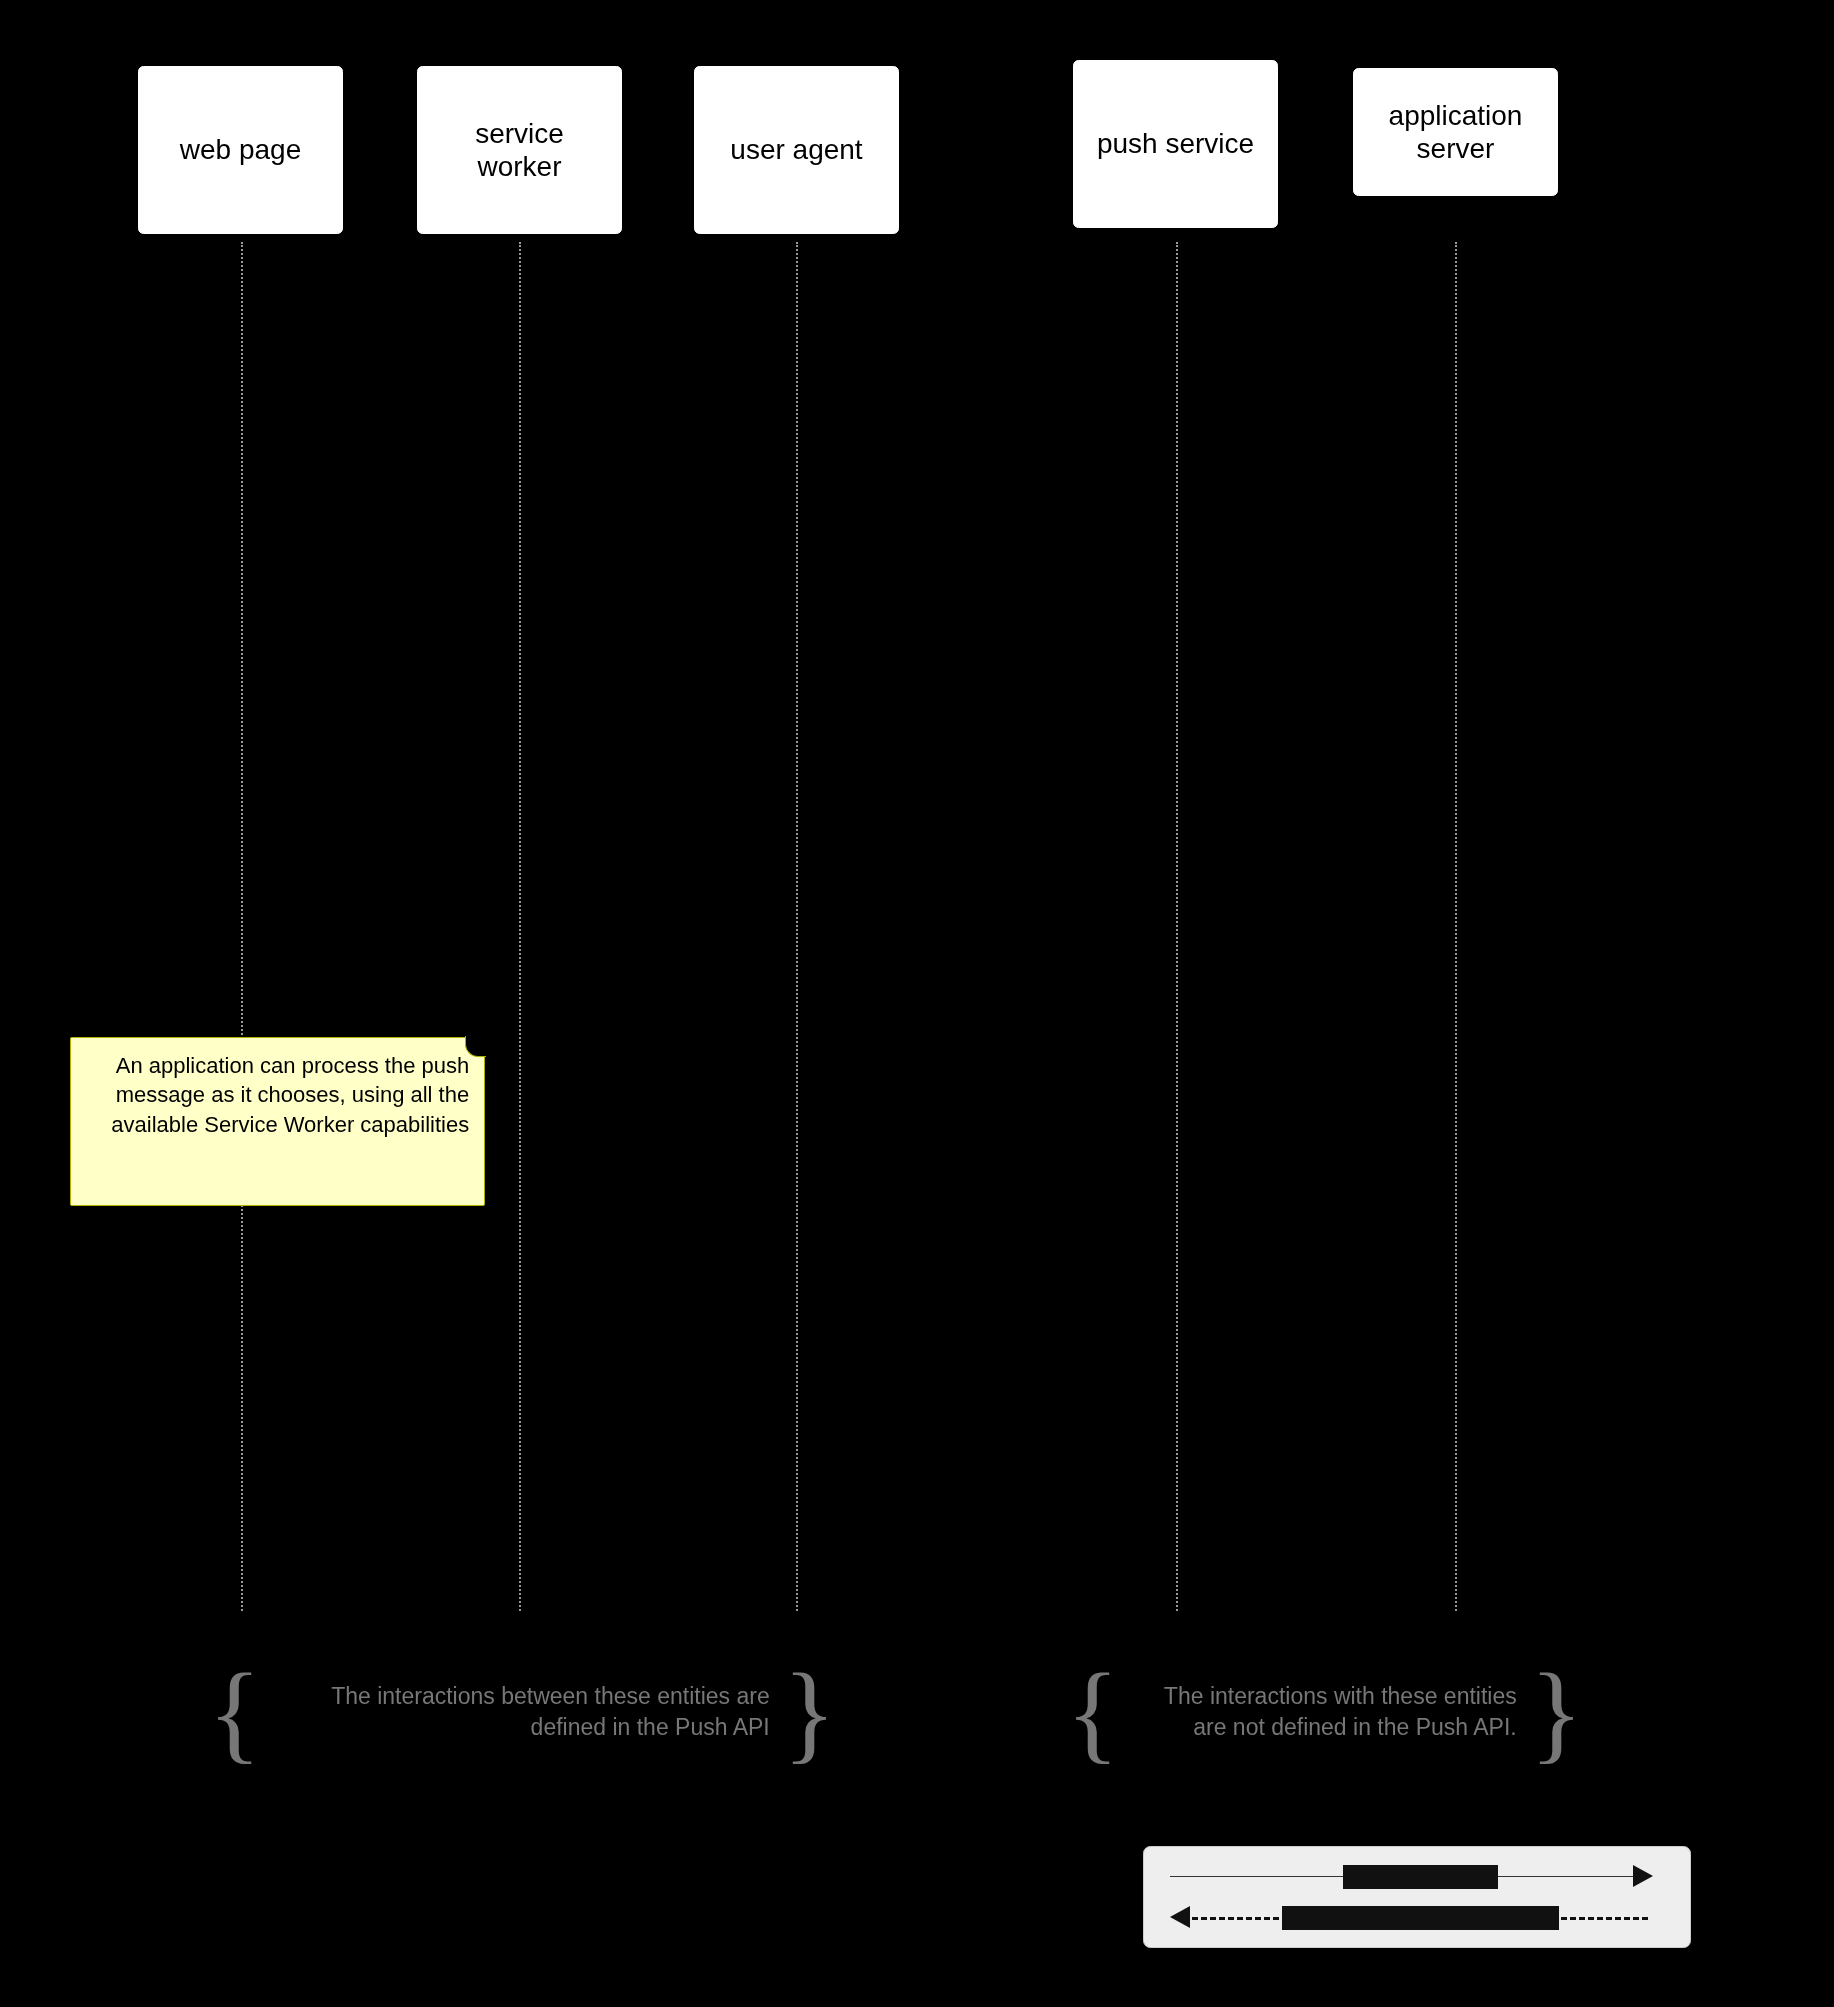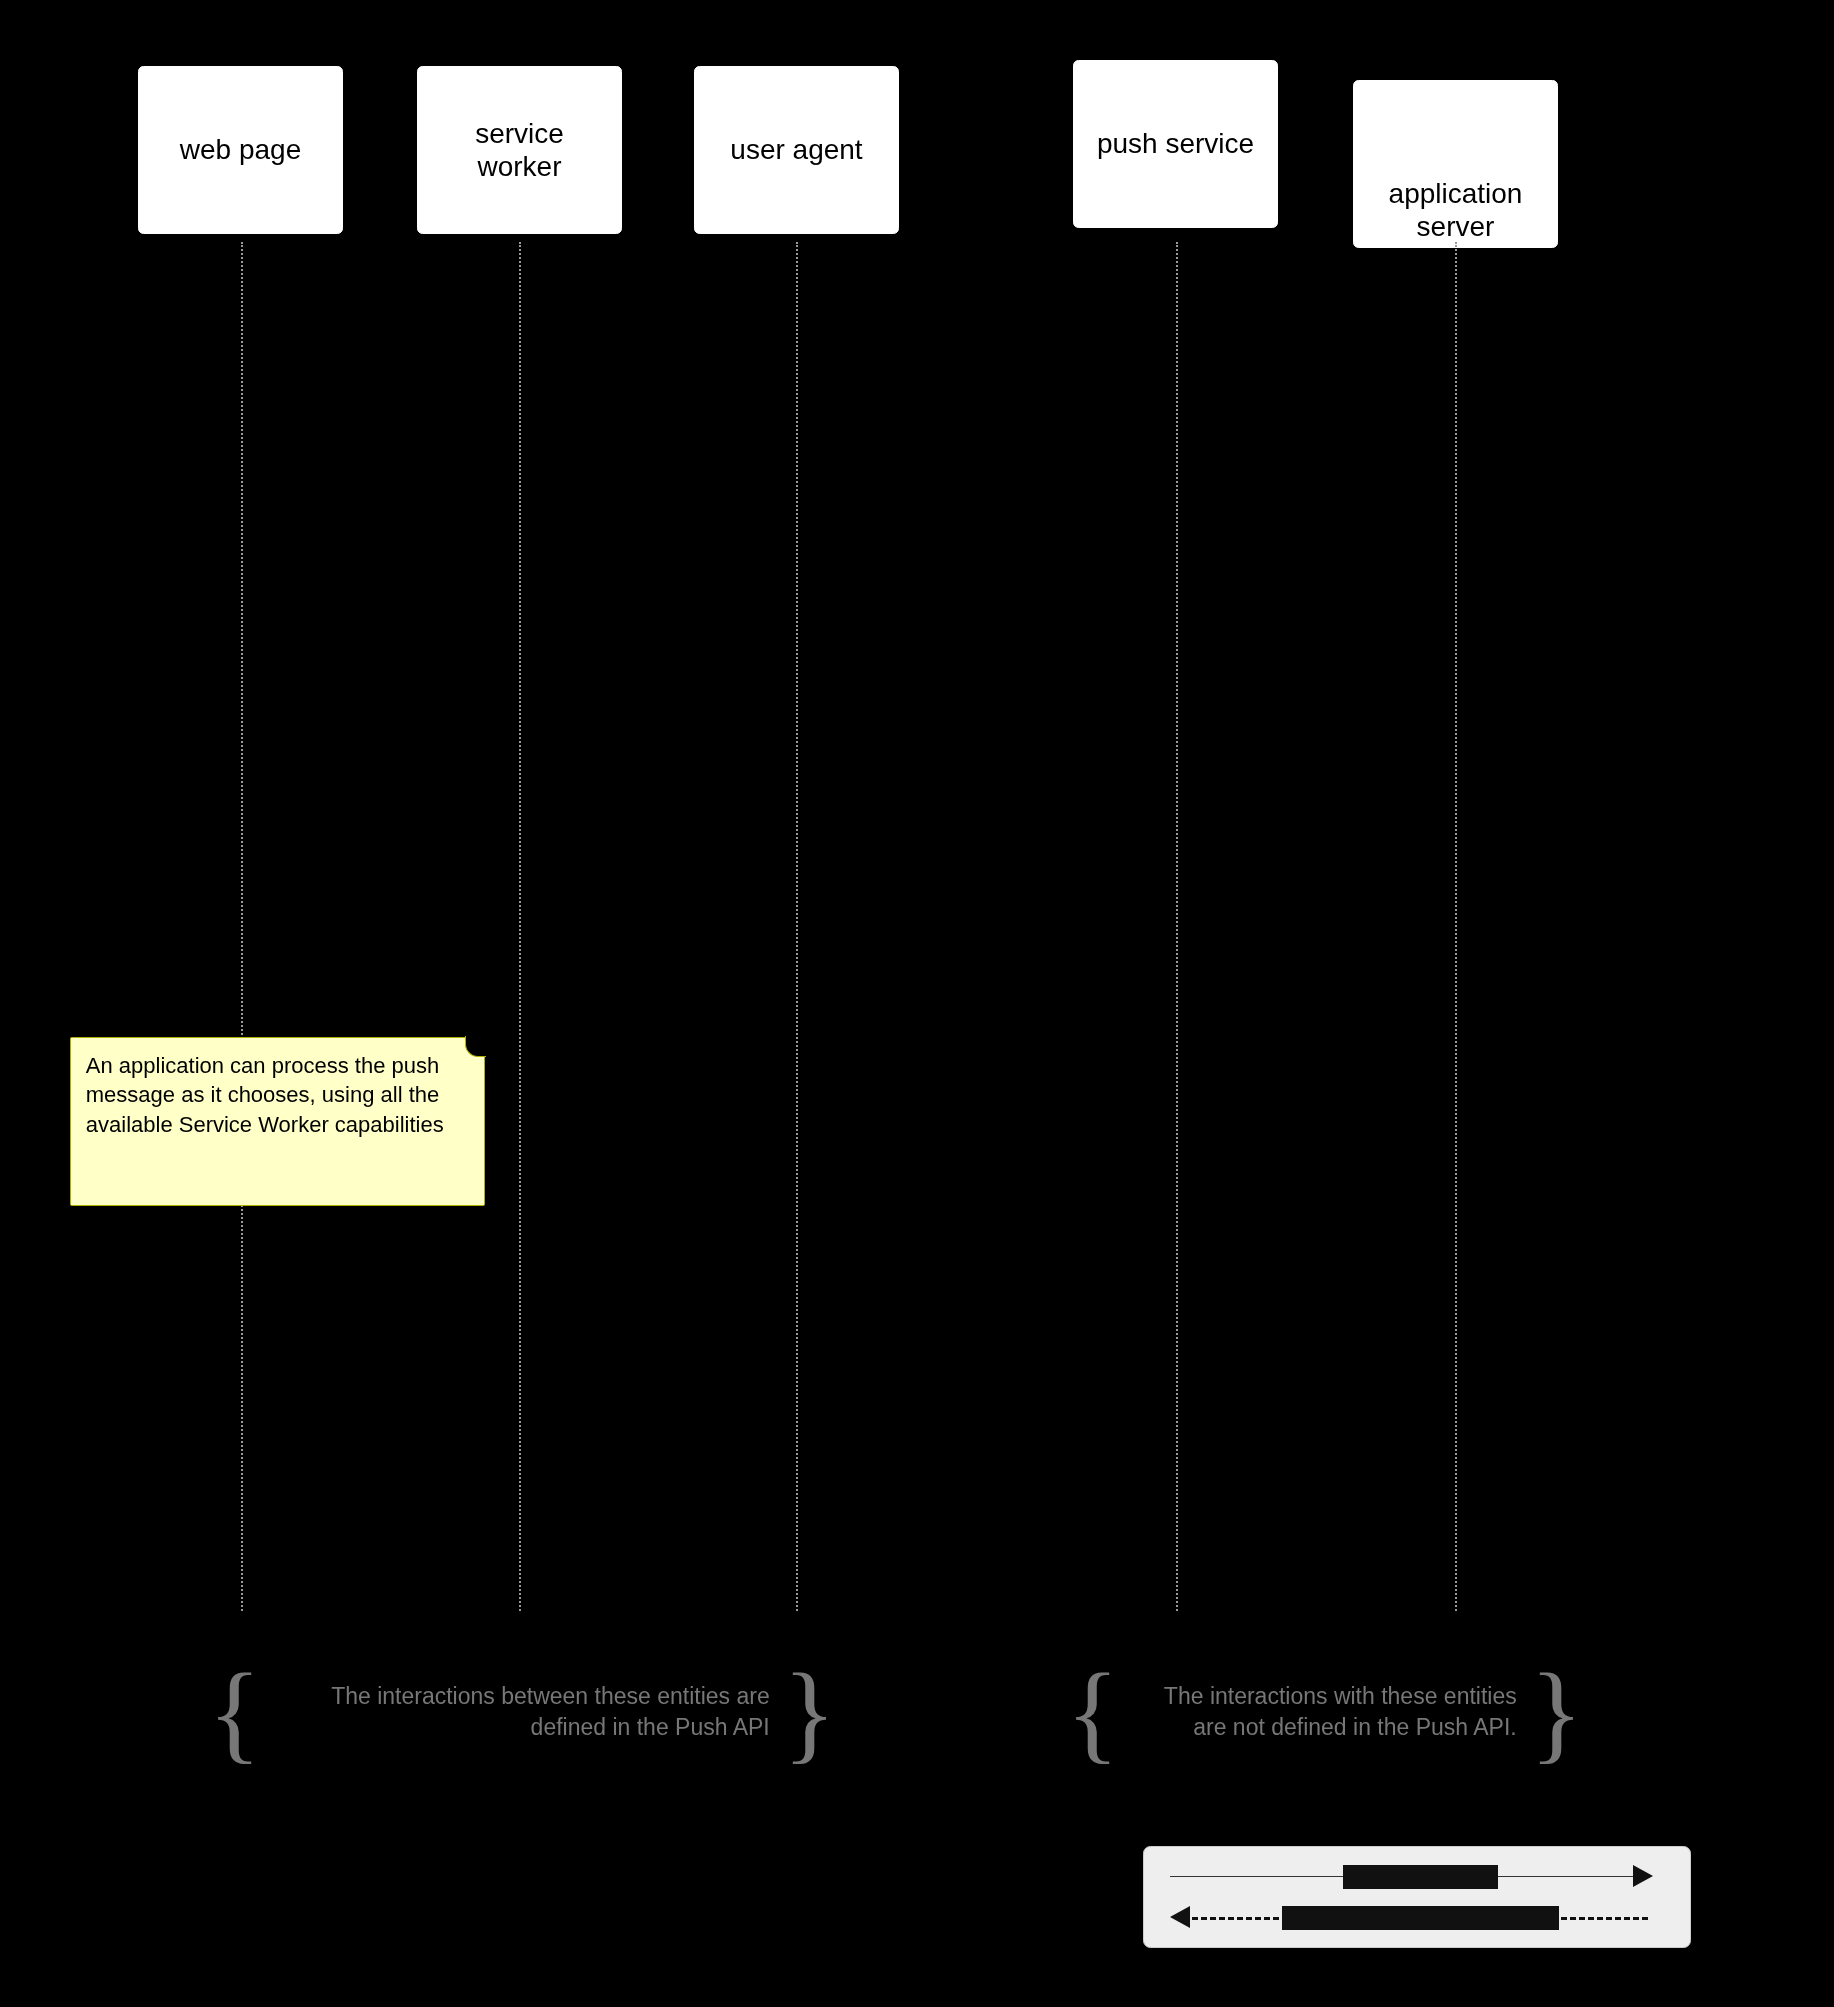--- a/index.html
+++ b/index.html
@@ -167,7 +167,7 @@
     <span>push service</span>
   </div>
 
-  <div class="participant" style="left:1353px; top:80px; width:205px; height:168px;align-items:flex-end;">
+  <div class="participant" style="left:1353px; top:68px; width:205px; height:128px;">
     <span class="multiline">application<br>server</span>
   </div>
 

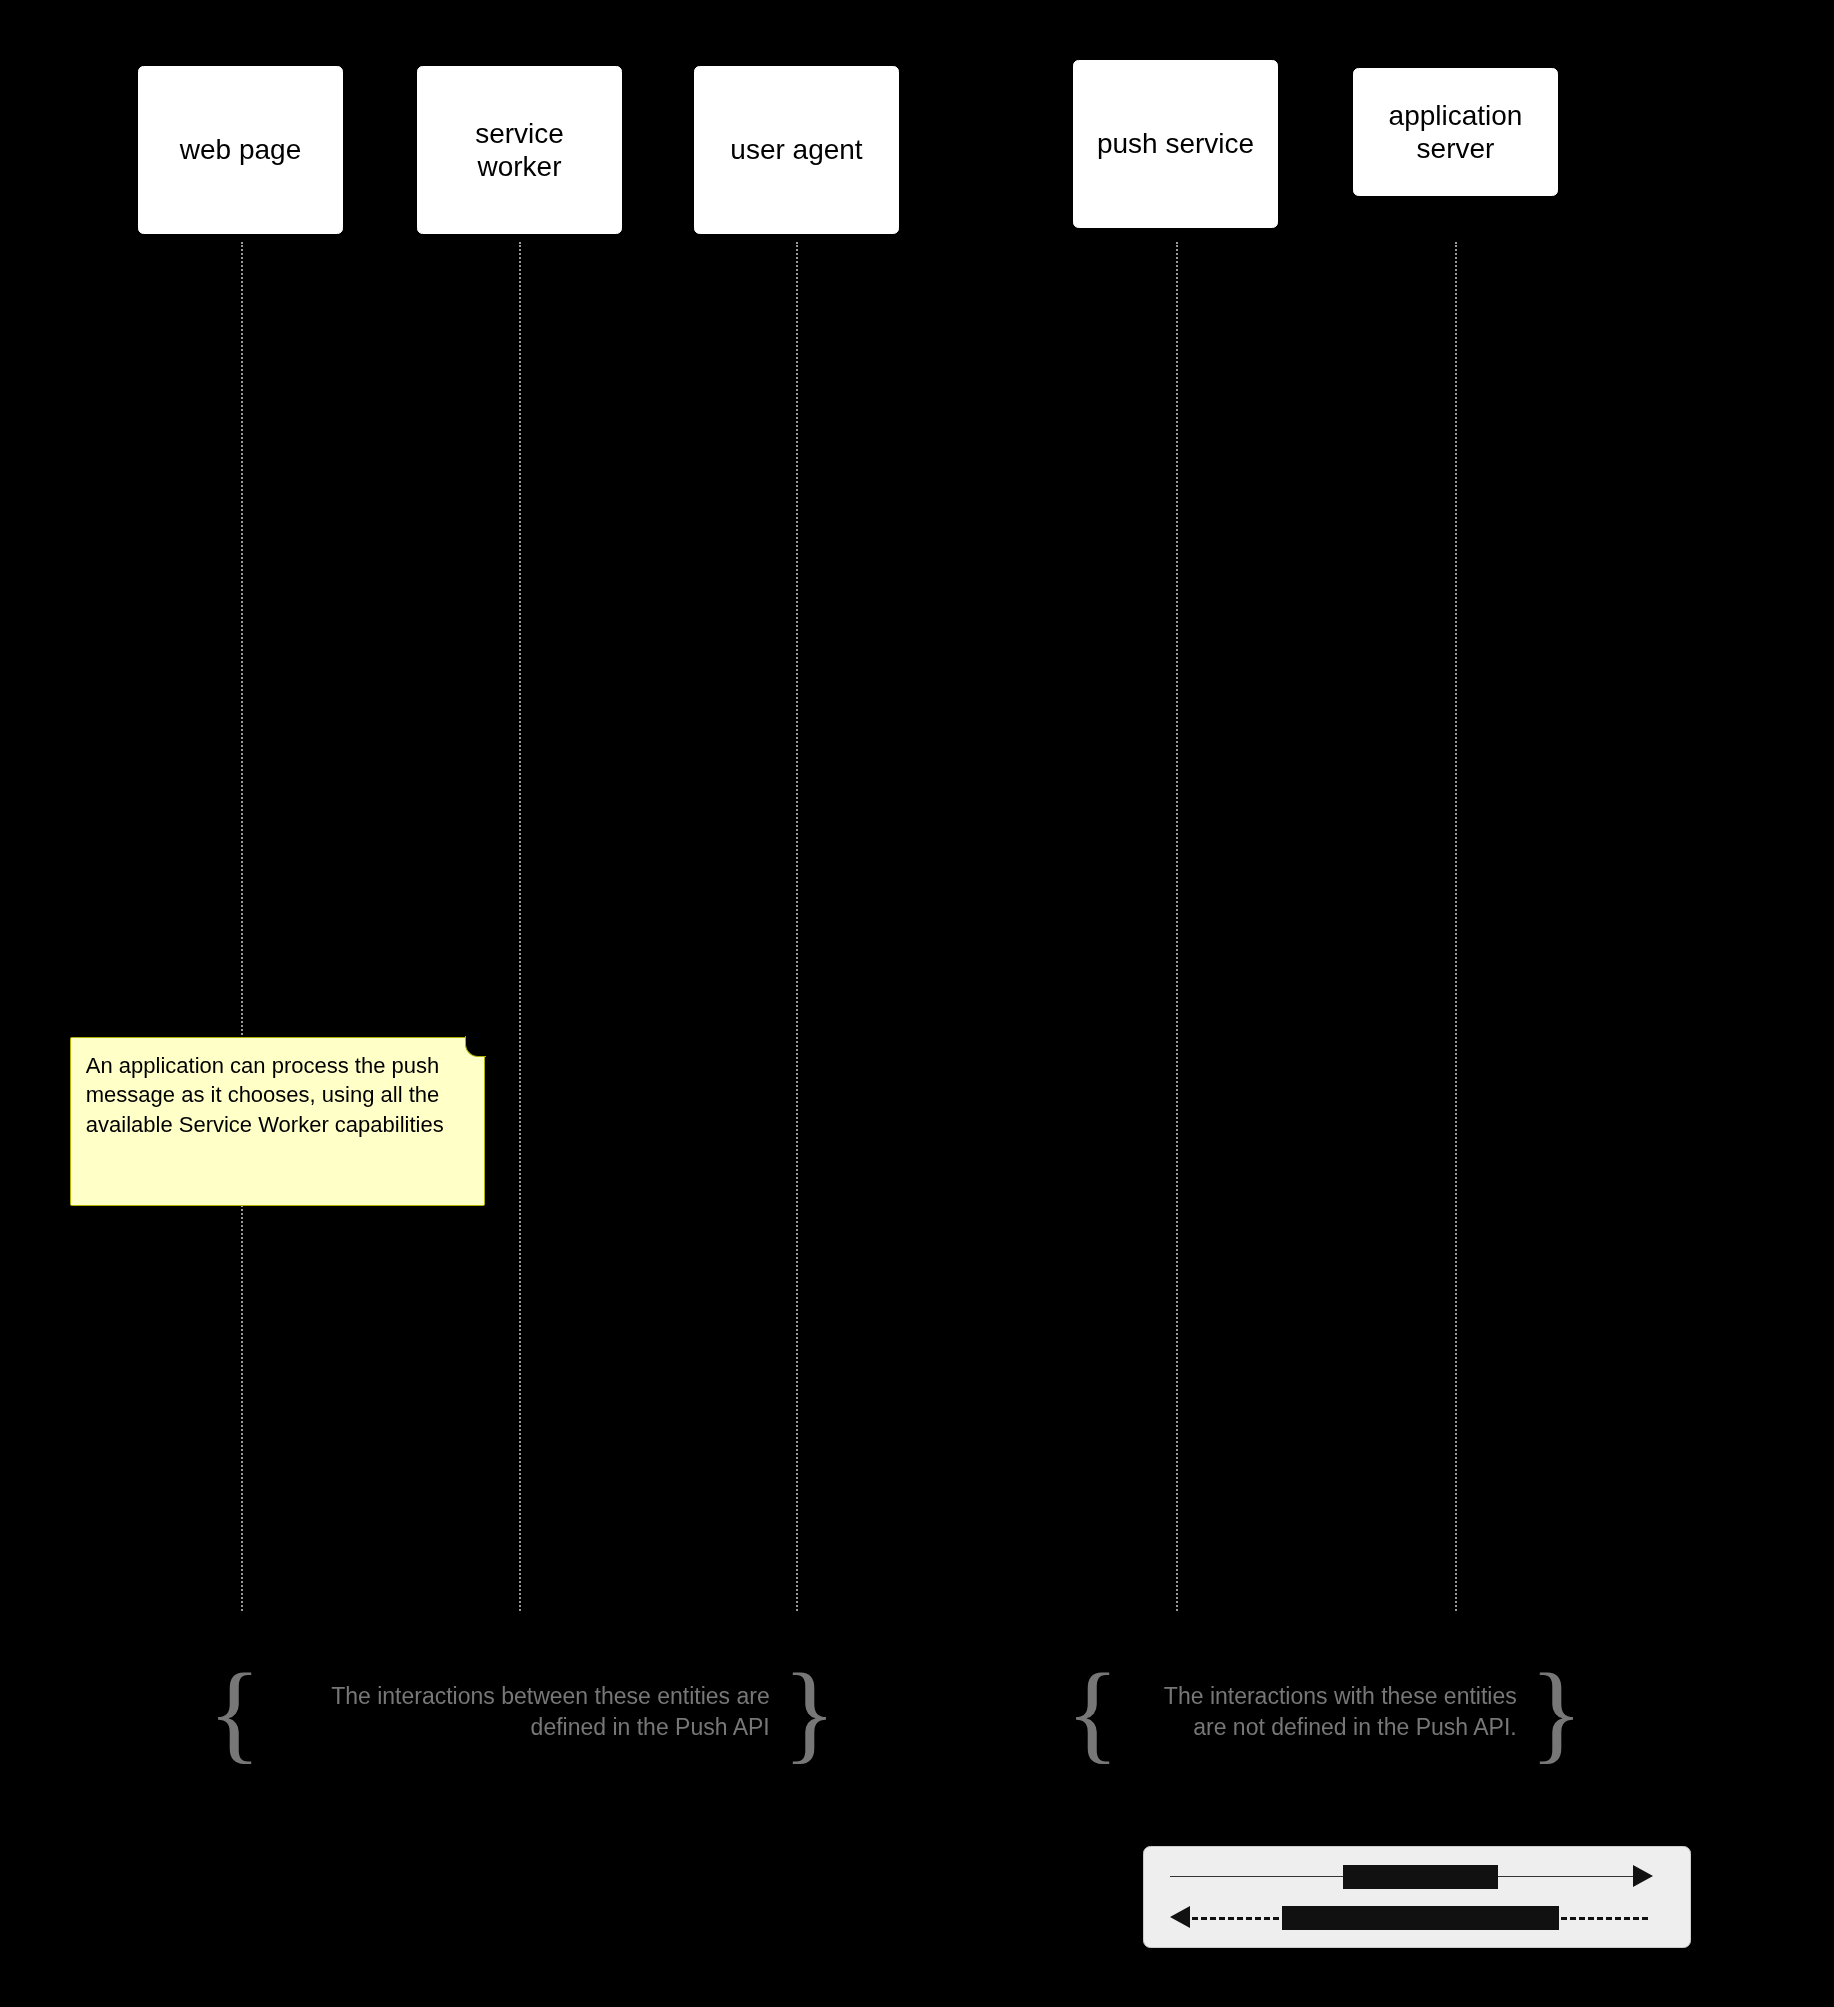--- a/index.html
+++ b/index.html
@@ -60,7 +60,7 @@
     color: #000000;
     font-size: 22px;
     line-height: 1.33;
-    text-align: left;
+    text-align: right;
     box-sizing: border-box;
     padding: 13px 14.8px 9.2px 14.8px;
     border-radius: 1.8px;

